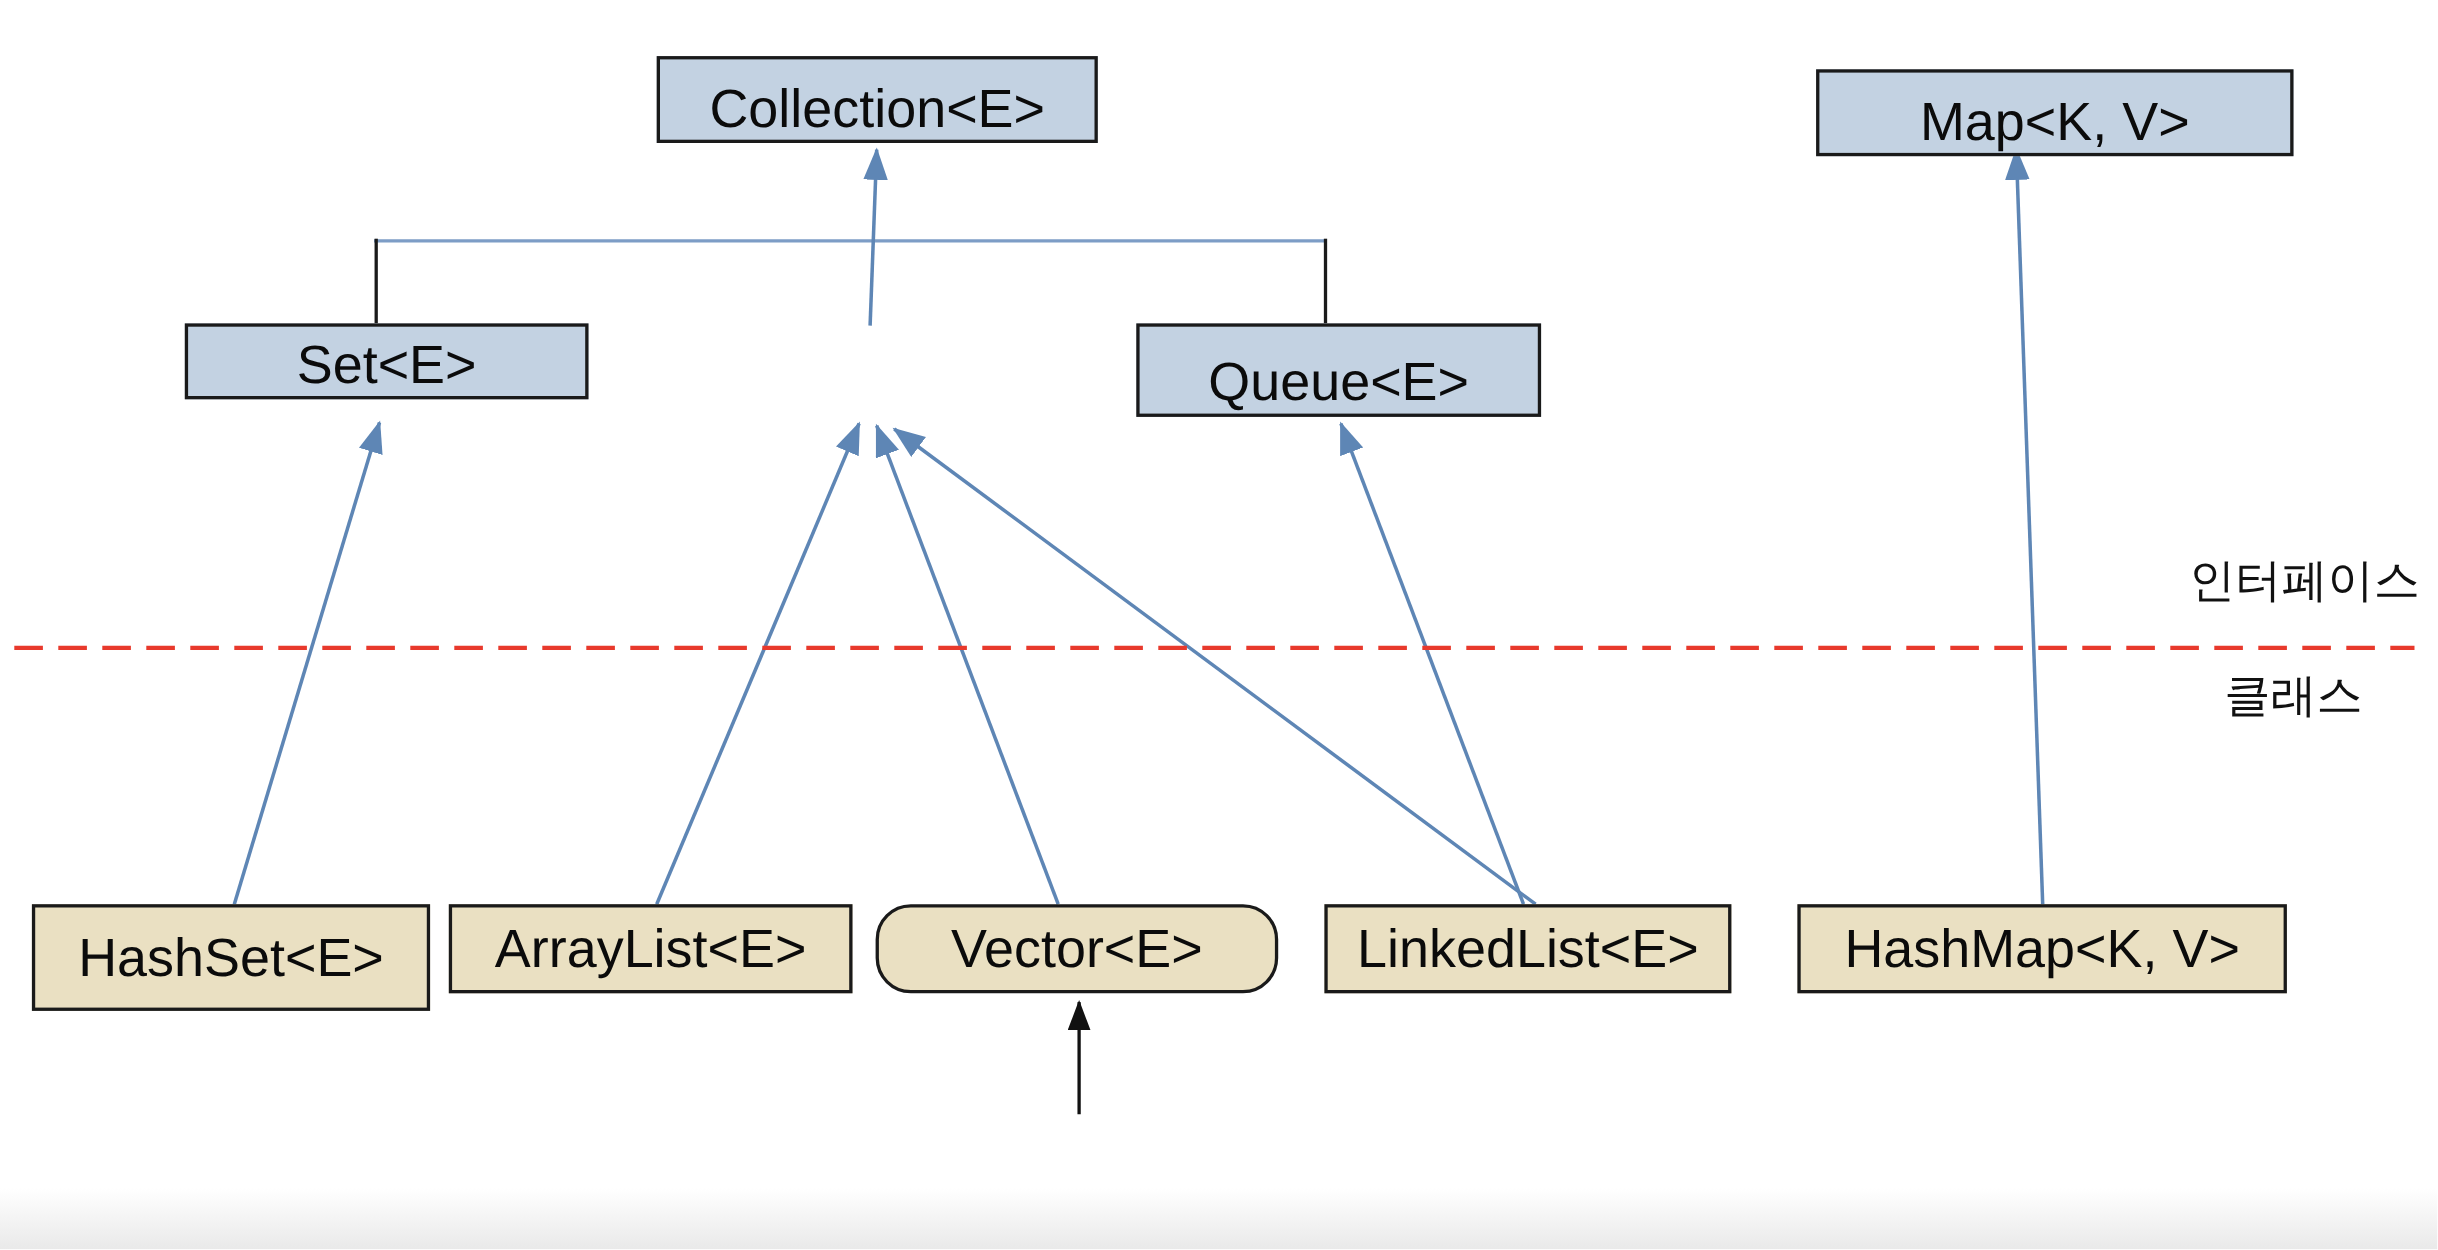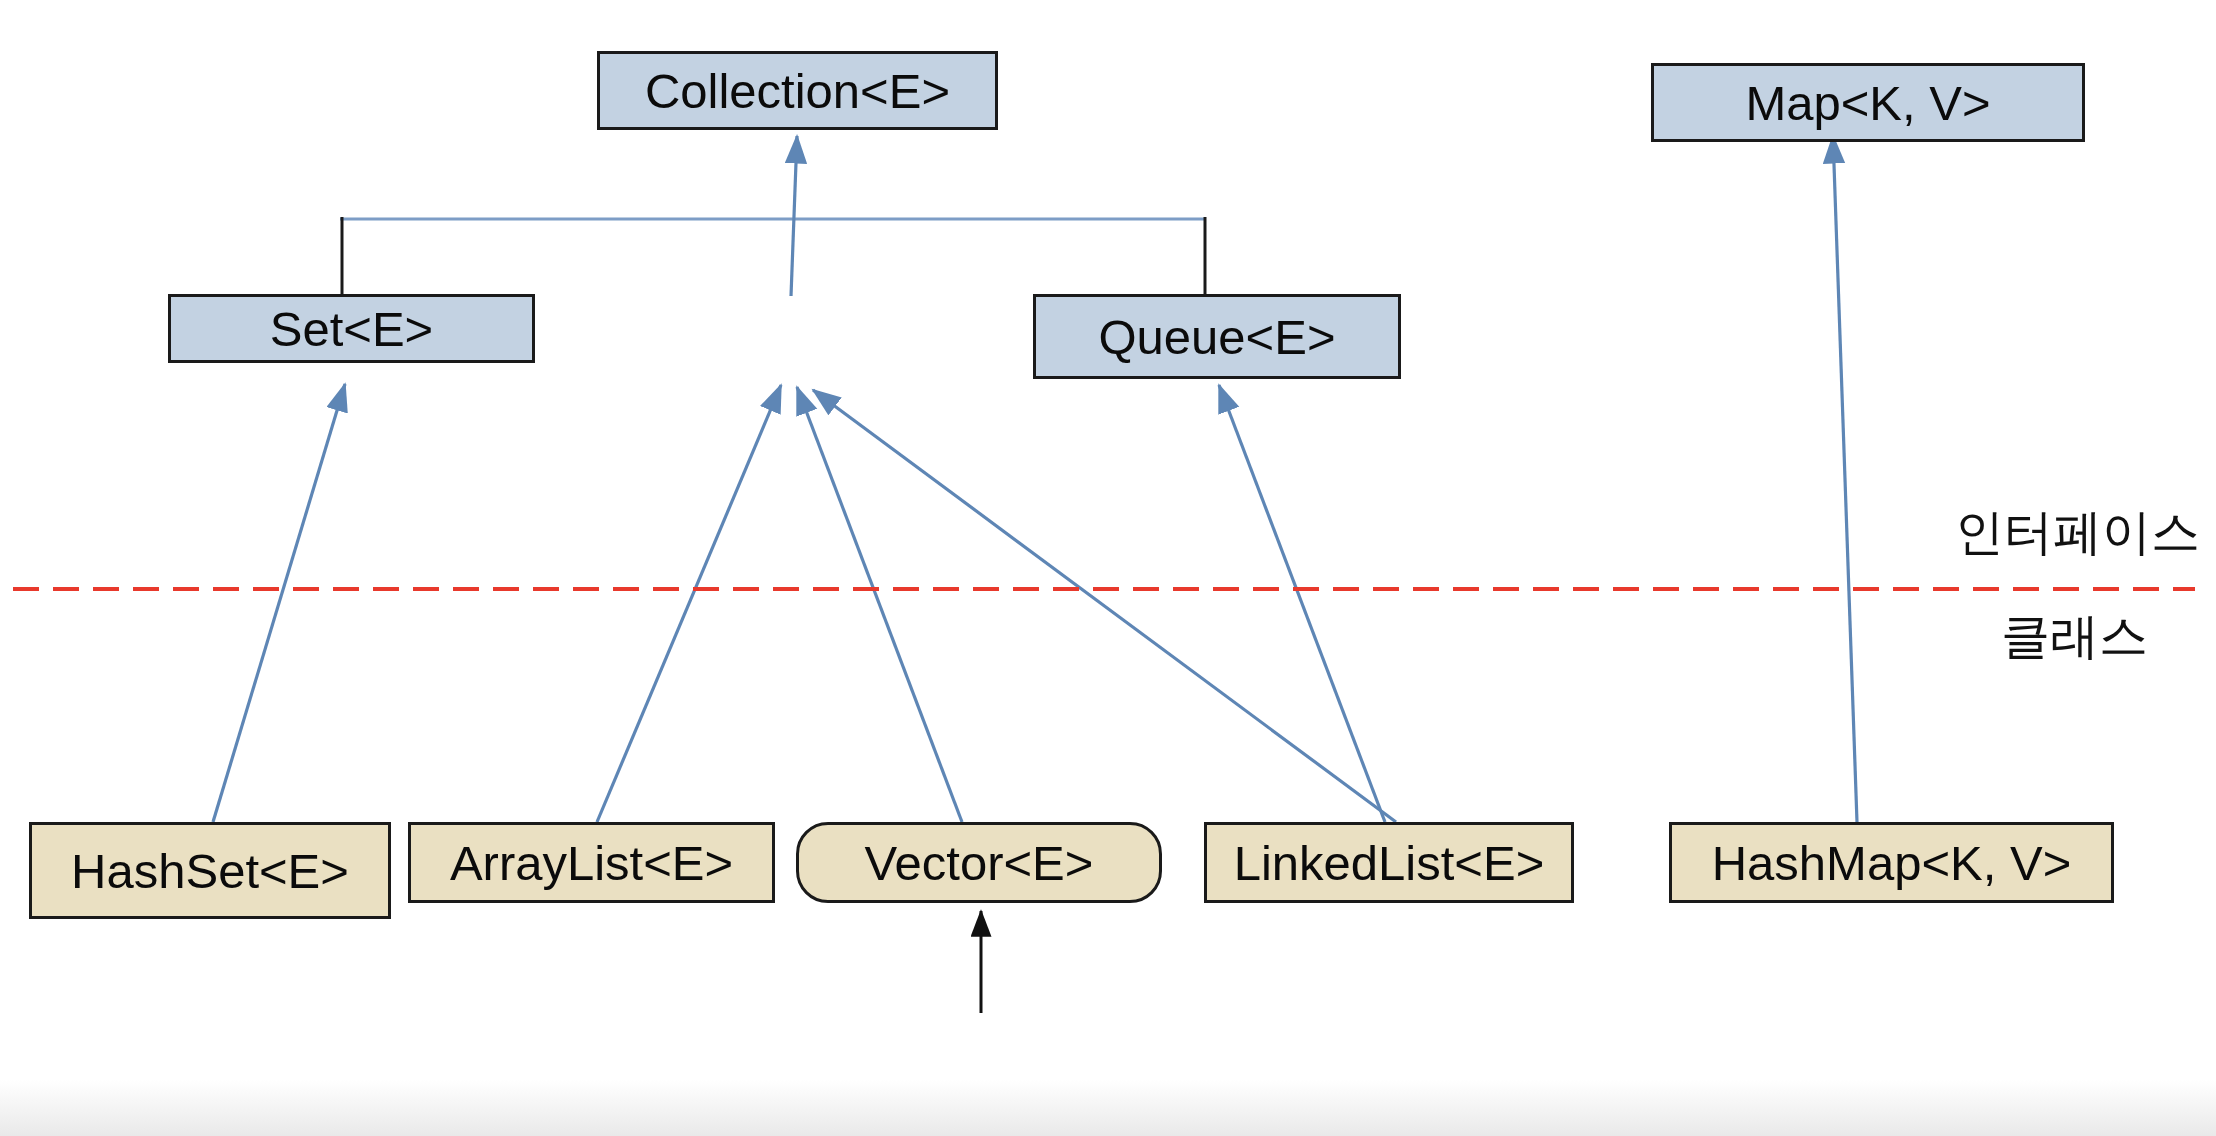--- a/index.html
+++ b/index.html
@@ -31,7 +31,7 @@
     white-space:nowrap;
     letter-spacing:0px;
   }
-  .node.interface{background:var(--interface-fill);}
+  .node.interface{background:var(--interface-fill);align-items:flex-end;}
   .node.class{background:var(--class-fill);}
   #node-collection{left:597px;top:51px;width:401px;height:79px;}
   #node-map{left:1651px;top:63px;width:434px;height:79px;}

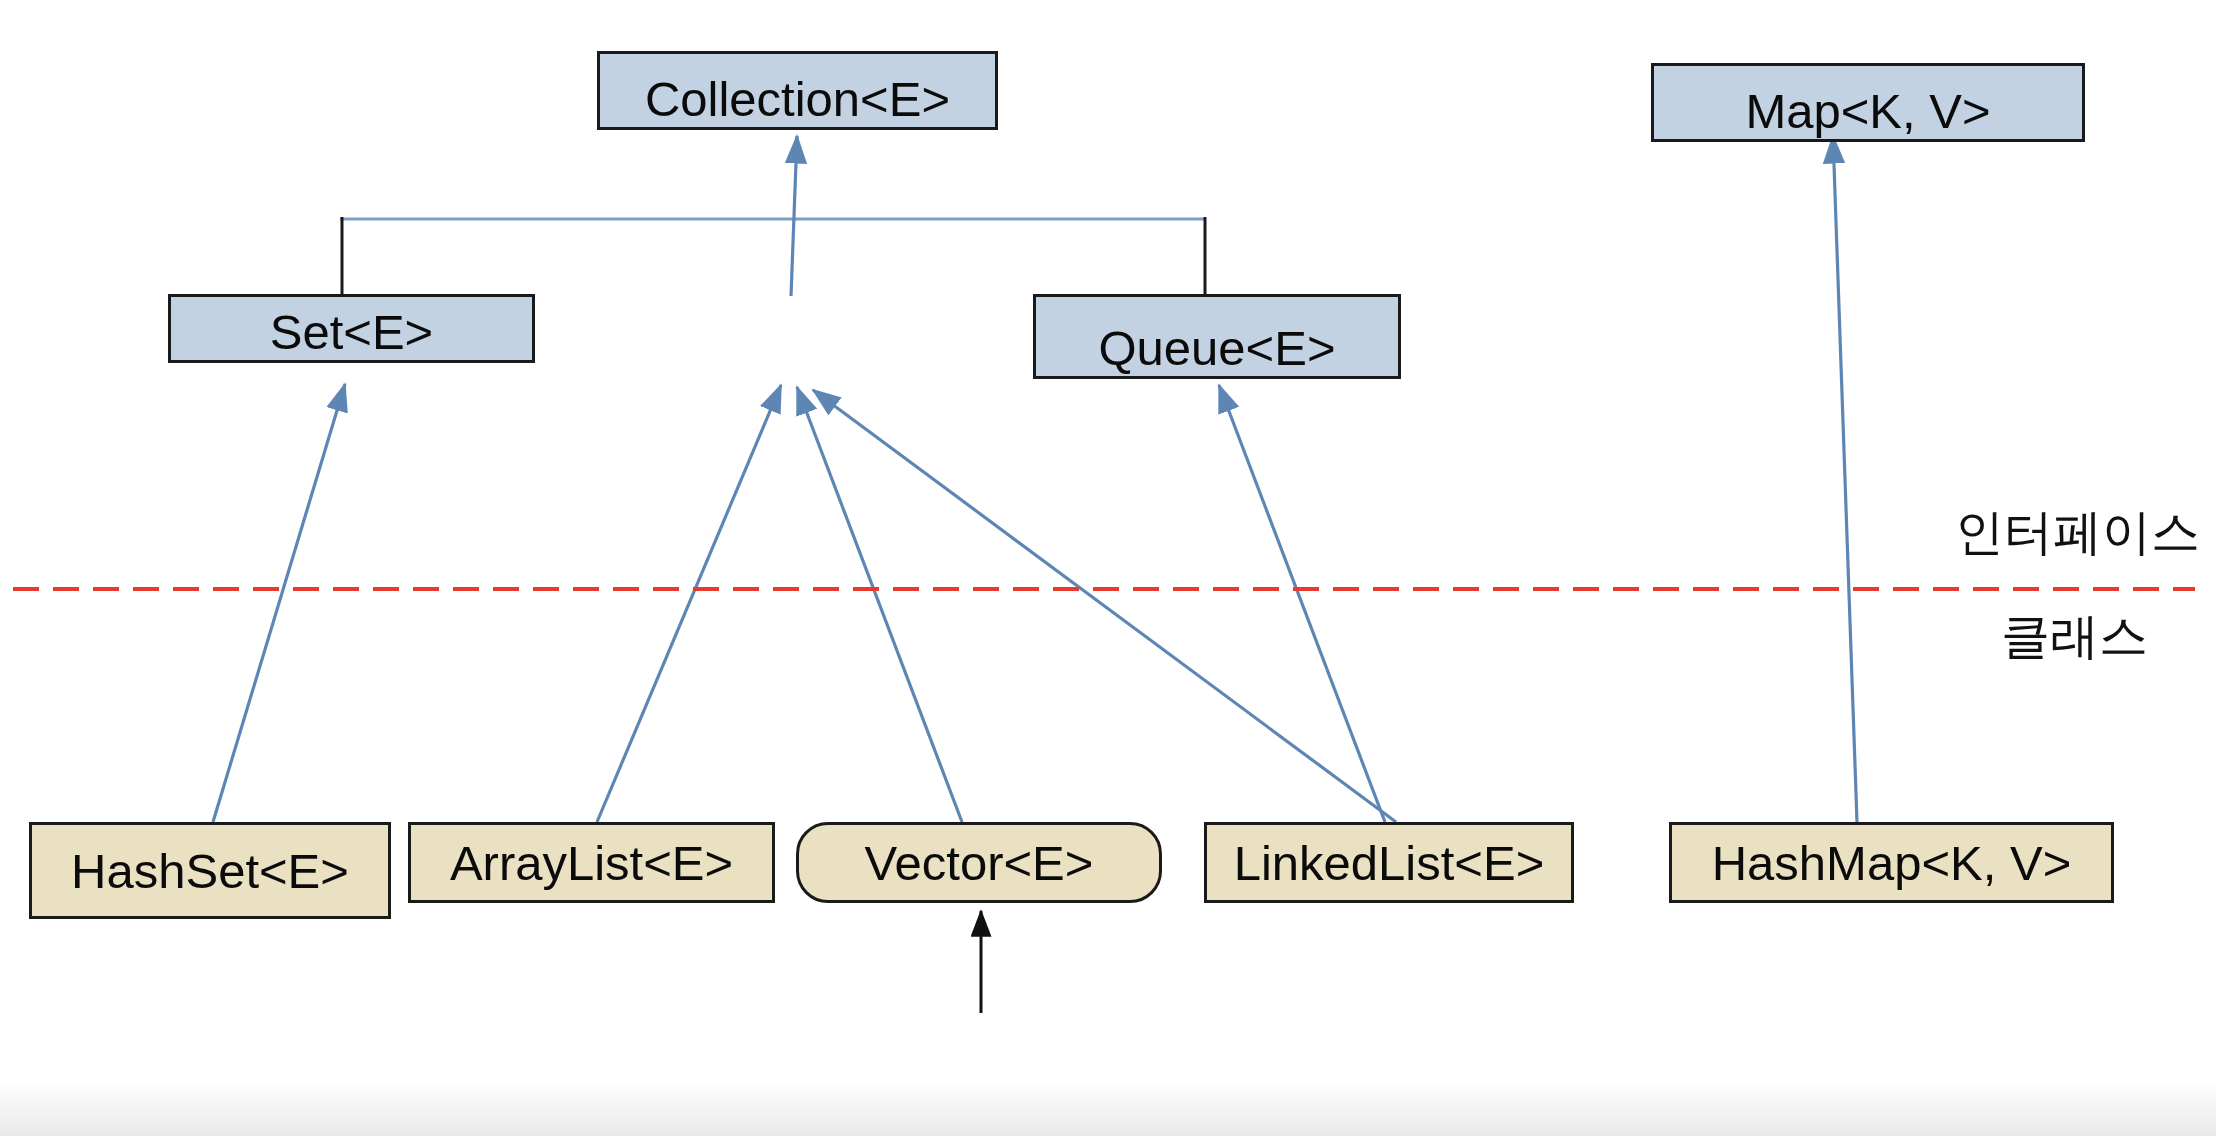--- a/index.html
+++ b/index.html
@@ -47,7 +47,7 @@
   .region-label{
     position:absolute;
     color:var(--label-color);
-    font-size:49px;
+    font-size:42px;
     font-weight:400;
     white-space:nowrap;
   }

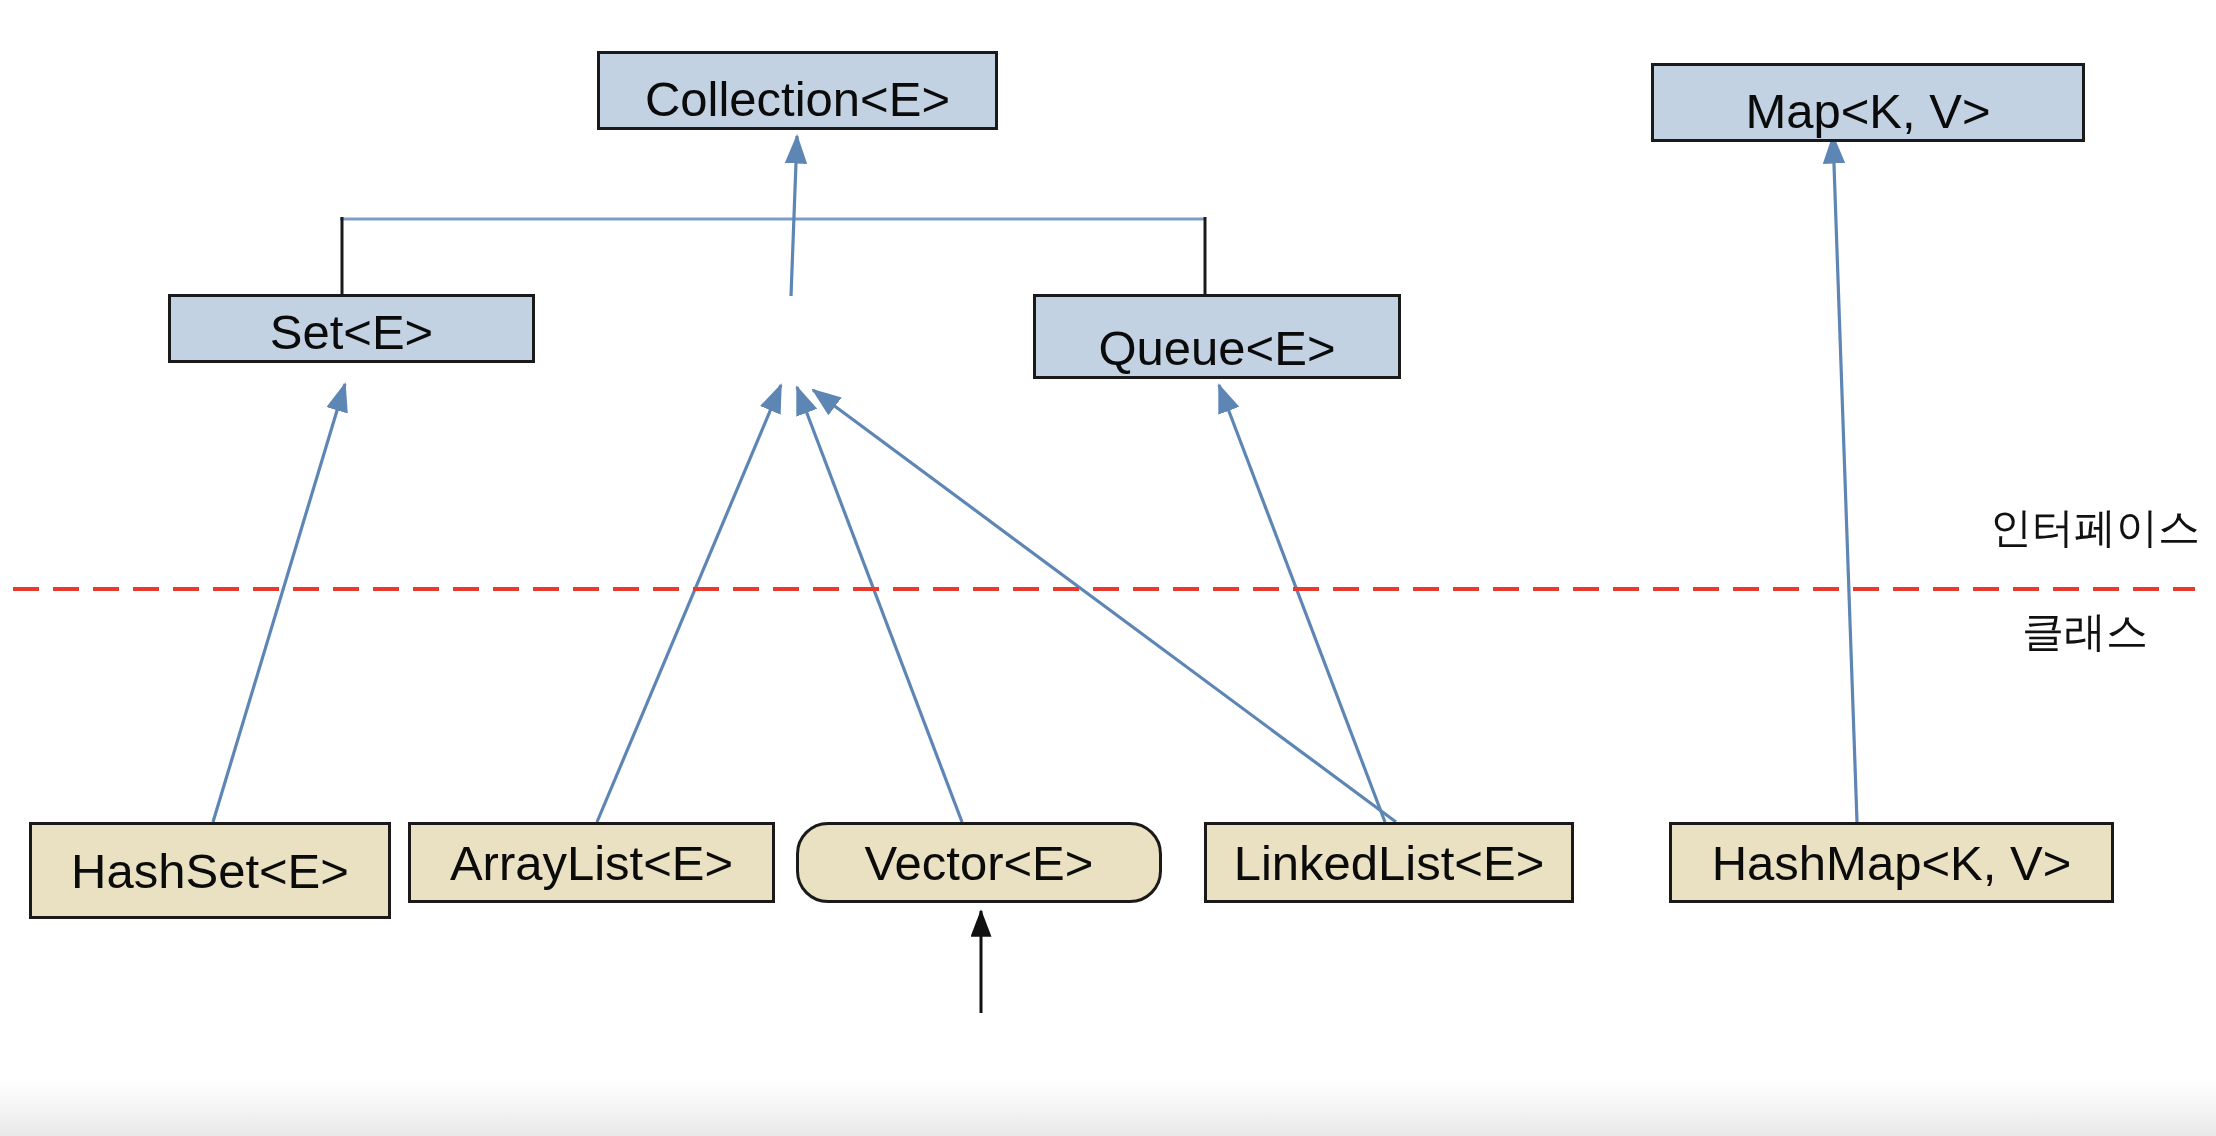--- a/index.html
+++ b/index.html
@@ -42,7 +42,7 @@
   #node-arraylist{left:408px;top:822px;width:367px;height:81px;}
   #node-vector{left:796px;top:822px;width:366px;height:81px;border-radius:32px;}
   #node-linkedlist{left:1204px;top:822px;width:370px;height:81px;}
-  #node-hashmap{left:1634px;top:822px;width:445px;height:81px;margin-left:35px;}
+  #node-hashmap{left:1634px;top:822px;width:445px;height:81px;}
   #node-stack{left:798px;top:1014px;width:367px;height:84px;}
   .region-label{
     position:absolute;

